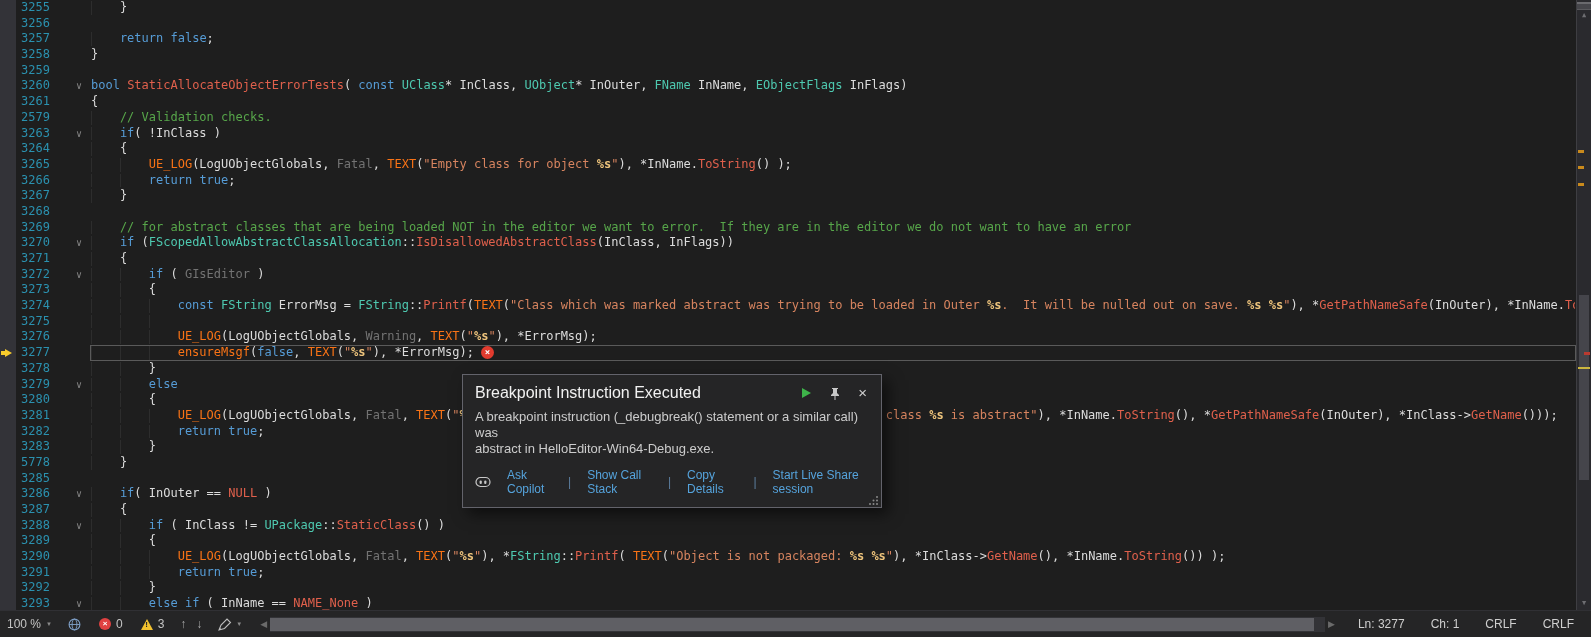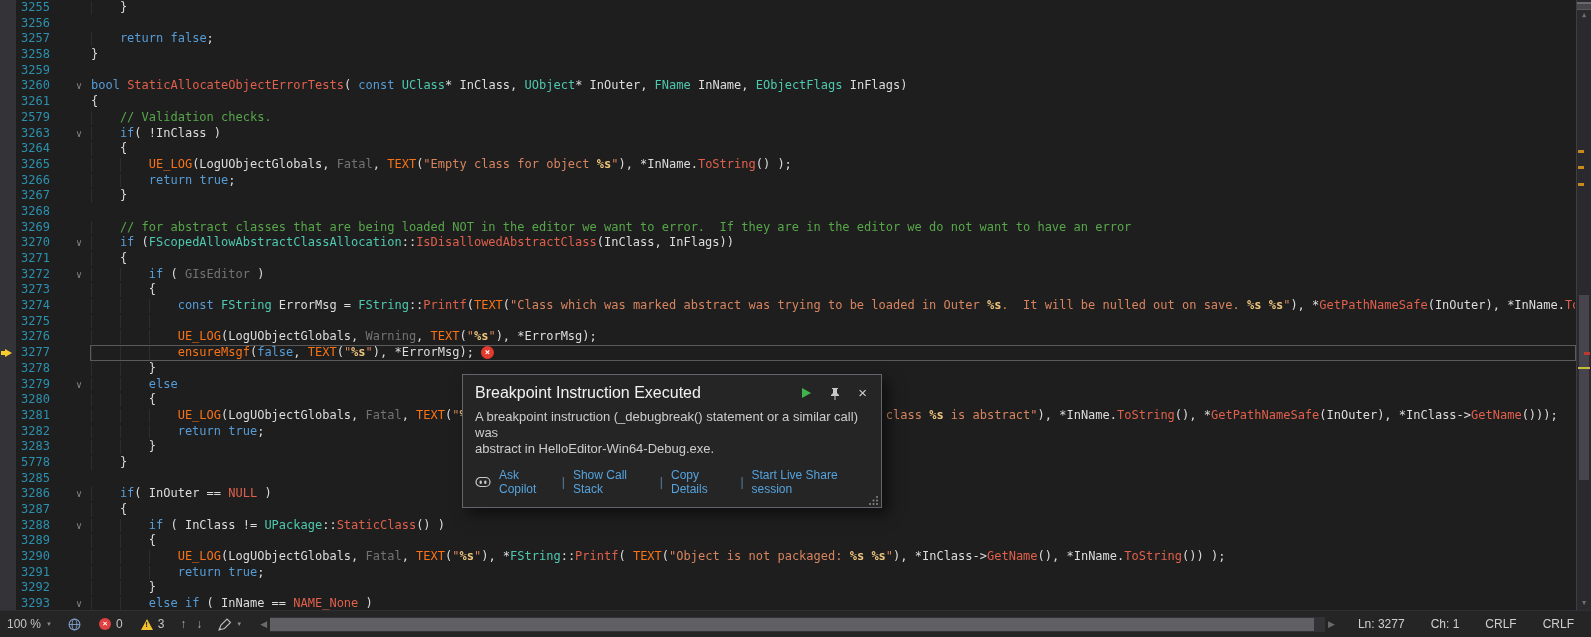--- a/index.html
+++ b/index.html
@@ -54,7 +54,7 @@
   .p-pin{margin:0 9px;display:inline-flex;cursor:pointer;}
   .p-close{margin:0 4px 0 9px;color:#CFCFCF;font-size:15px;line-height:14px;cursor:pointer;}
   .p-body{padding:4px 12px 2px;font-size:13px;line-height:16px;color:#CCCCCC;}
-  .p-links{display:flex;align-items:center;padding:9px 12px 11px;font-size:12px;gap:8px;}
+  .p-links{display:flex;align-items:center;padding:9px 12px 11px;font-size:12px;gap:16px;}
   .p-link{color:#55A3DC;text-decoration:none;cursor:pointer;}
   .p-sep{color:#5C7E9E;}
   .p-grip{position:absolute;right:2px;bottom:2px;line-height:0;cursor:nwse-resize;}

